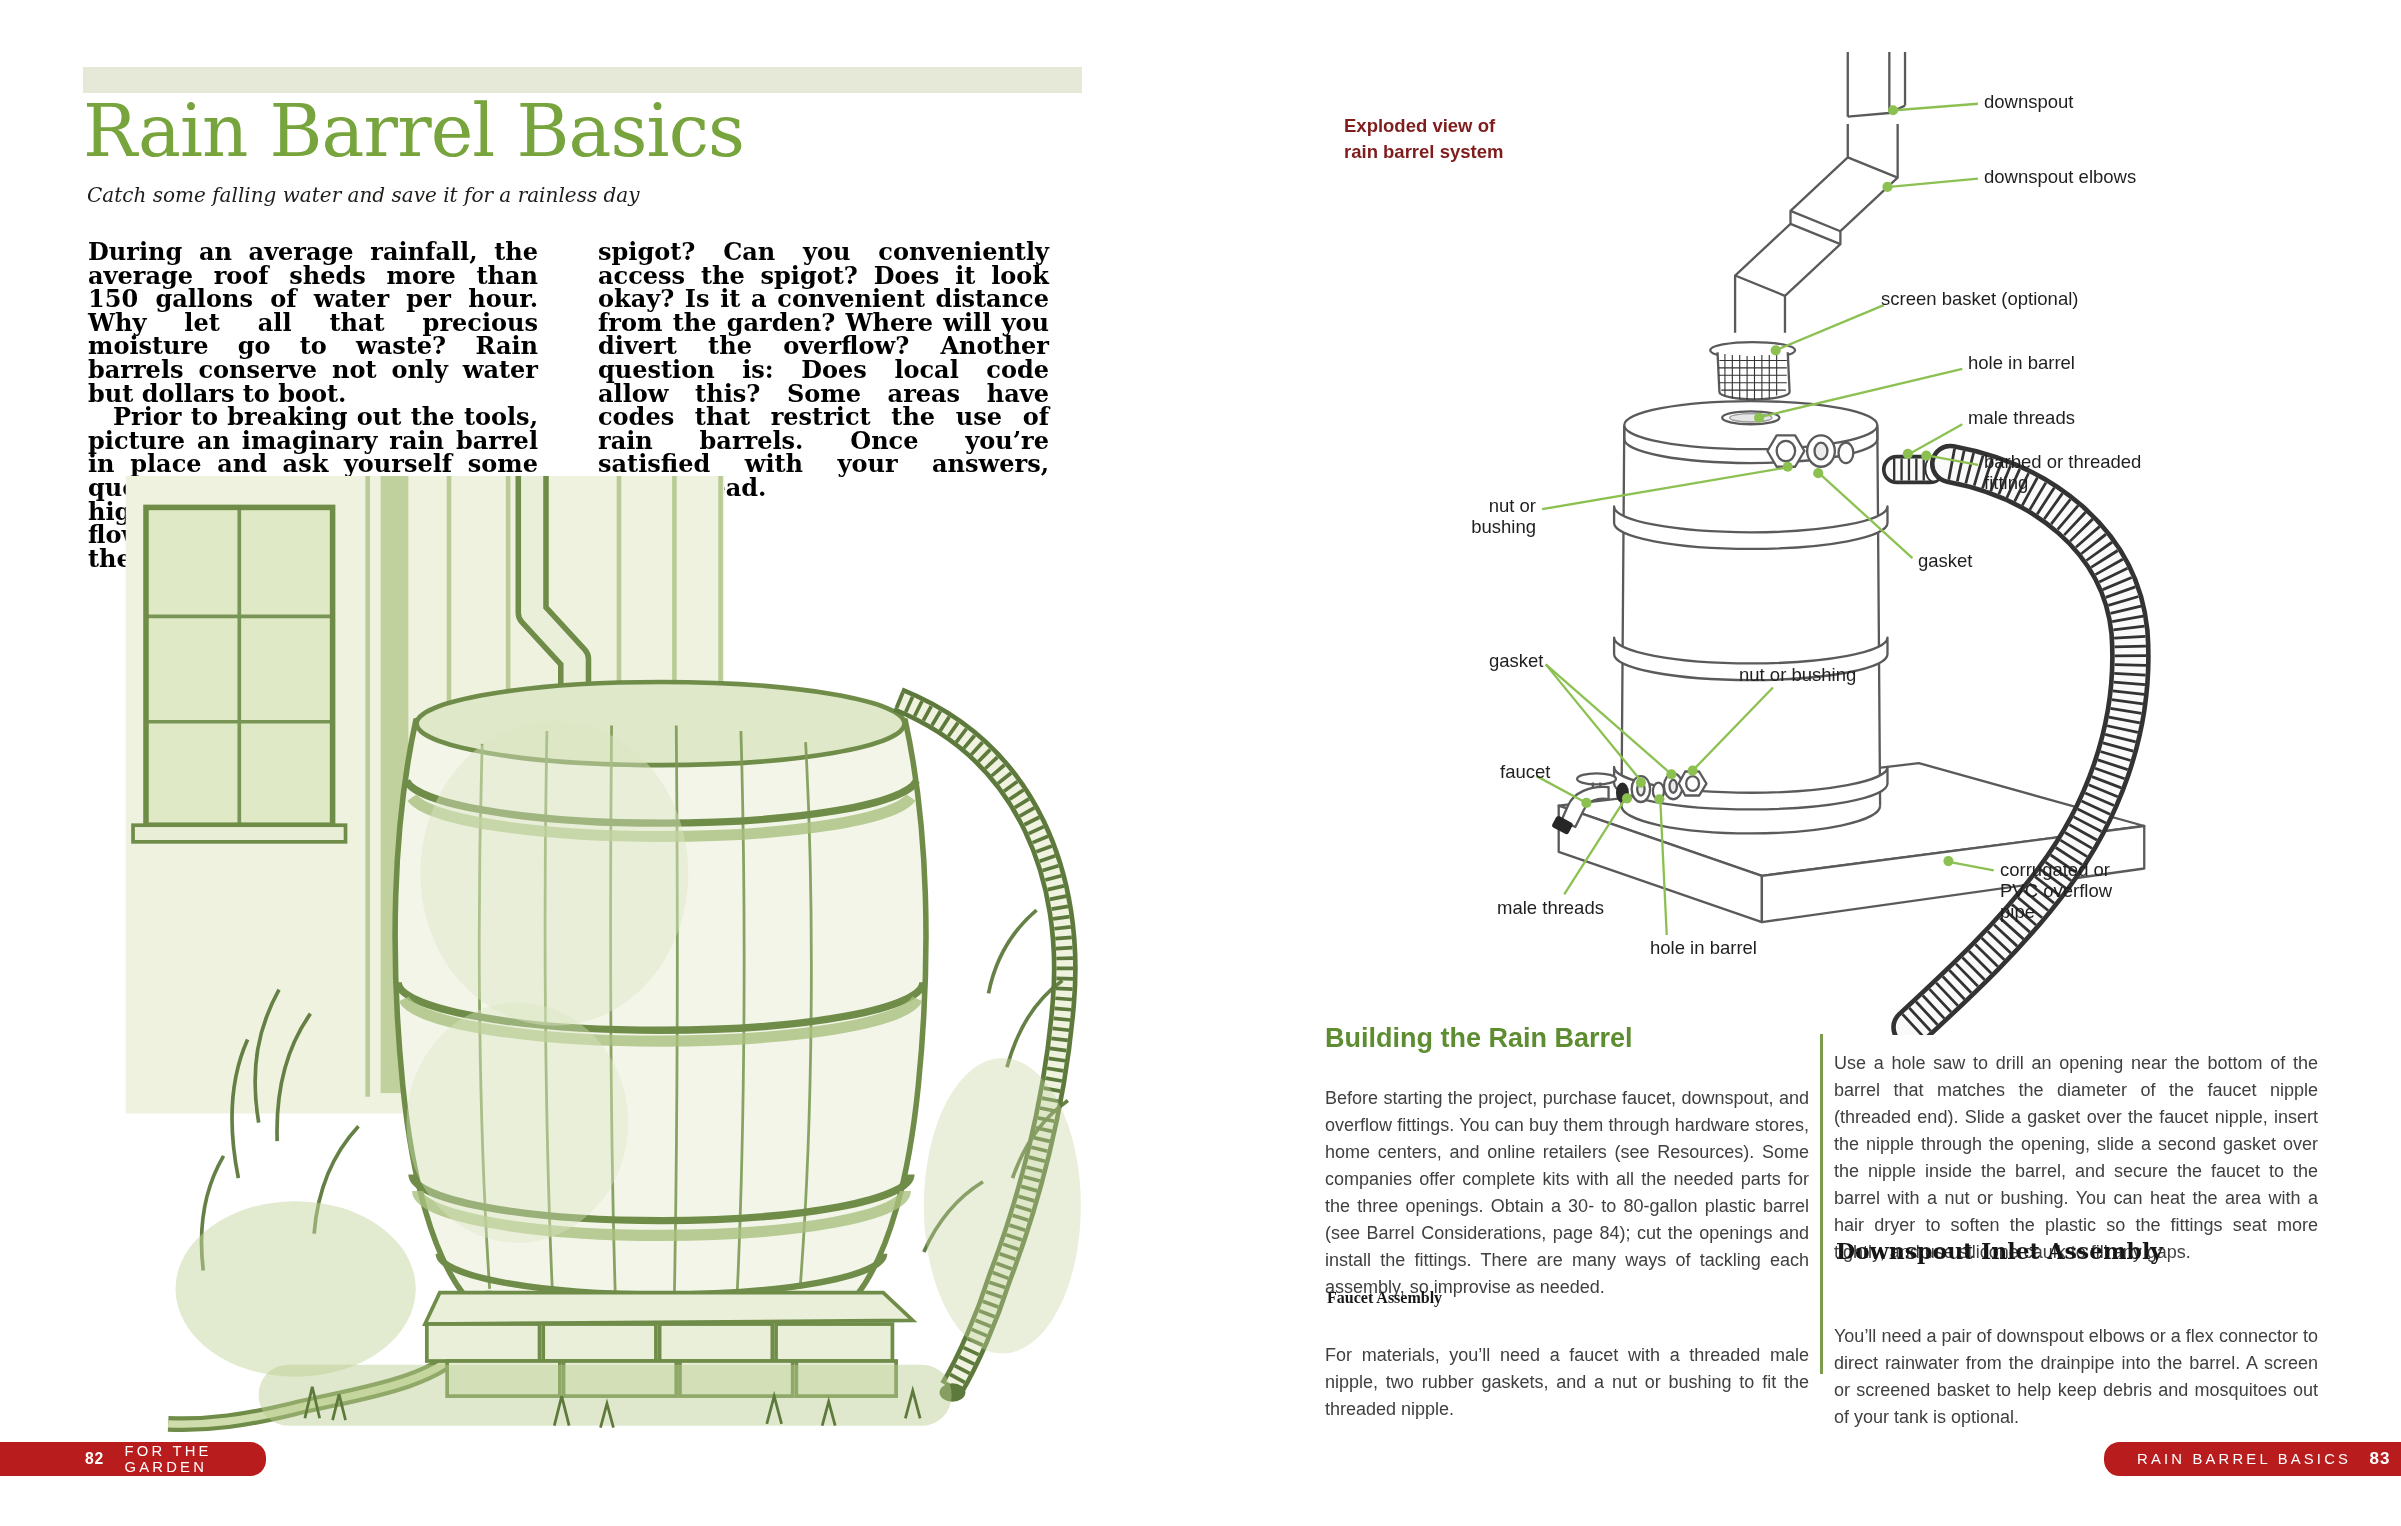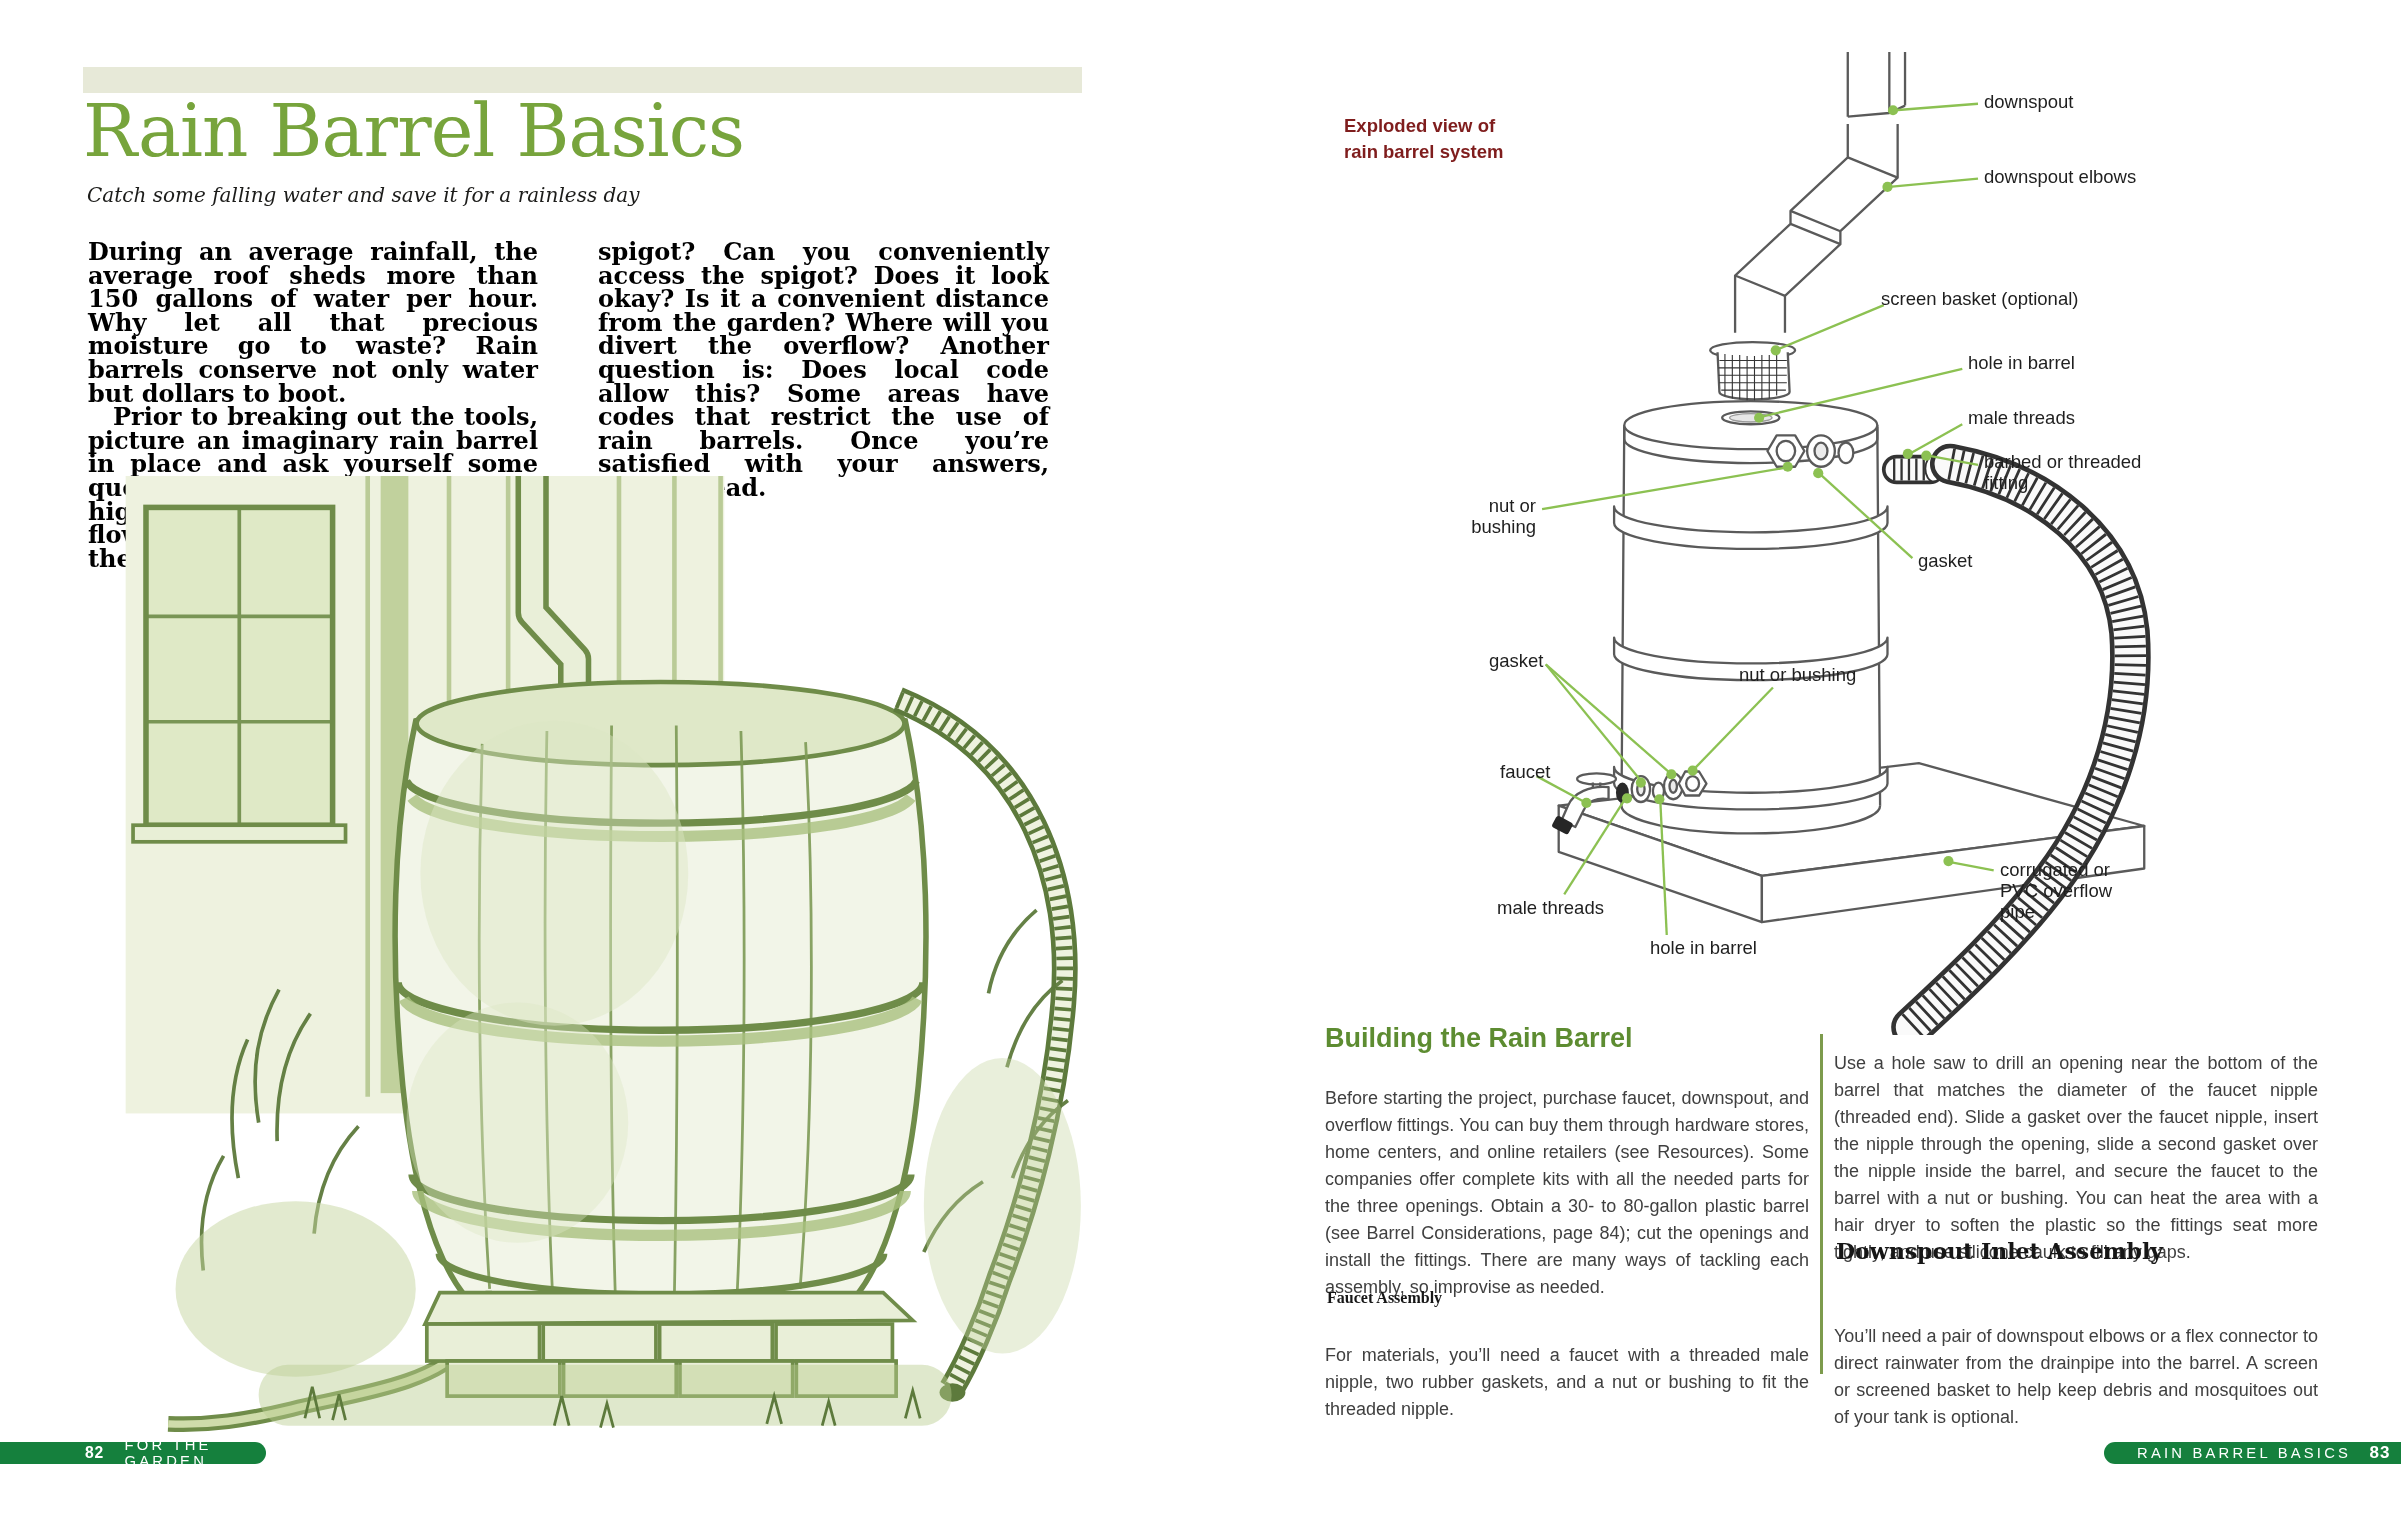--- a/index.html
+++ b/index.html
@@ -20,7 +20,7 @@
   .indent{text-indent:25px;margin:0;}
   .noindent{margin:0;}
 
-  .footer-pill{top:1442px;height:22px;background:#15803d;color:#ffffff;display:flex;
+  .footer-pill{top:1442px;height:34px;background:#b91c1c;color:#ffffff;display:flex;
                align-items:center;font-size:14.8px;letter-spacing:3.2px;}
   #footer-left{left:0;width:266px;border-radius:0 15.7px 15.7px 0;padding-left:0;}
   #footer-left .num{margin-left:85px;font-weight:bold;letter-spacing:0.9px;font-size:15.7px;}

